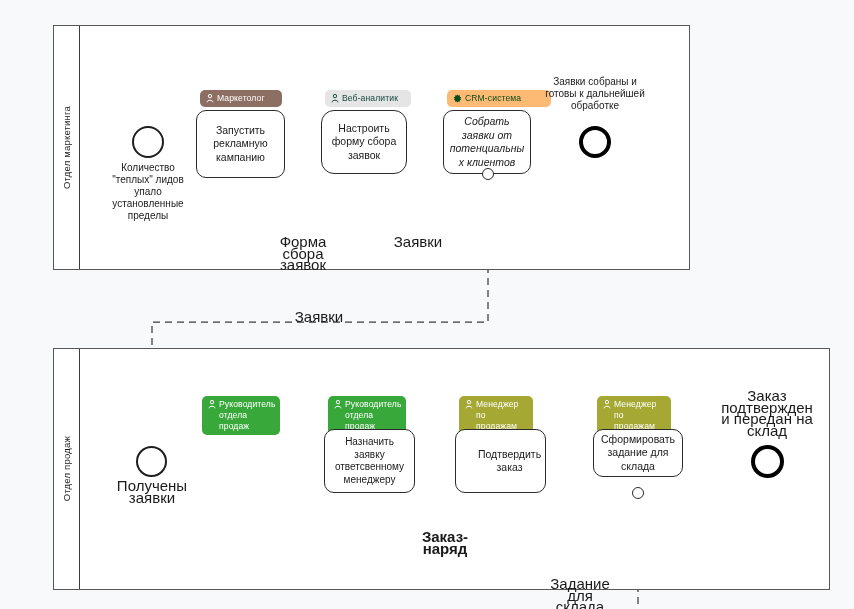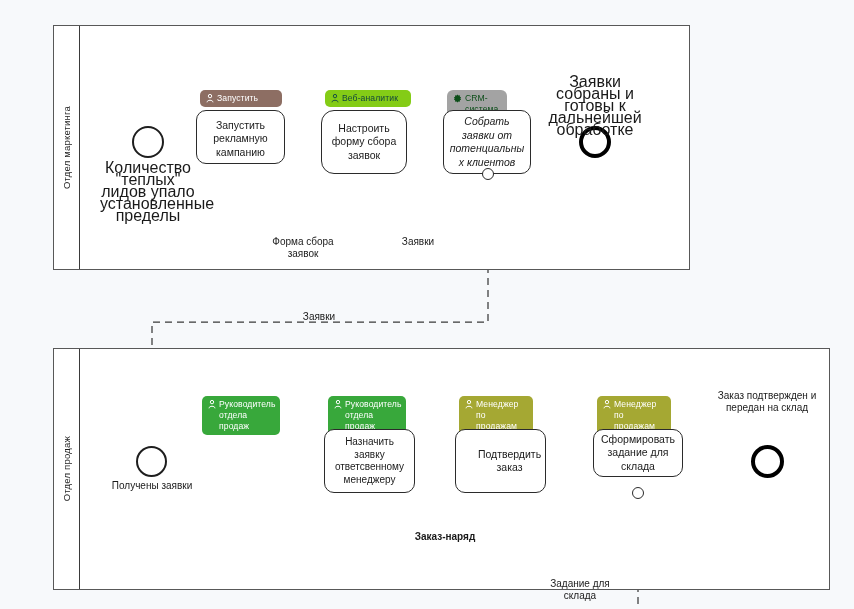--- a/index.html
+++ b/index.html
@@ -109,7 +109,7 @@
   .label {
     position: absolute;
     text-align: center;
-    font-size: 16px;
+    font-size: 10px;
     line-height: 12px;
     color: #1a1a1a;
   }

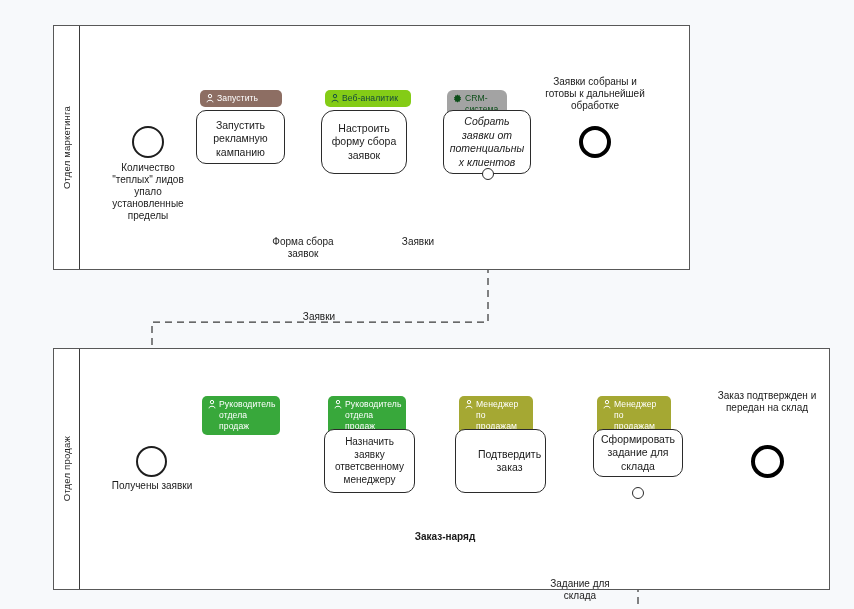--- a/index.html
+++ b/index.html
@@ -197,7 +197,7 @@
       <circle cx="4" cy="2.1" r="1.7" fill="none" stroke="#fff" stroke-width="1"></circle>
       <path d="M1,8.3 C1,5.6 7,5.6 7,8.3" fill="none" stroke="#fff" stroke-width="1"></path>
     </svg>
-    <span class="btxt">Запустить</span>
+    <span class="btxt">Маркетолог</span>
   </div>
   <div class="task" style="left:196px; top:110px; width:89px; height:54px;align-items:flex-end;">
     <span>Запустить рекламную кампанию</span>

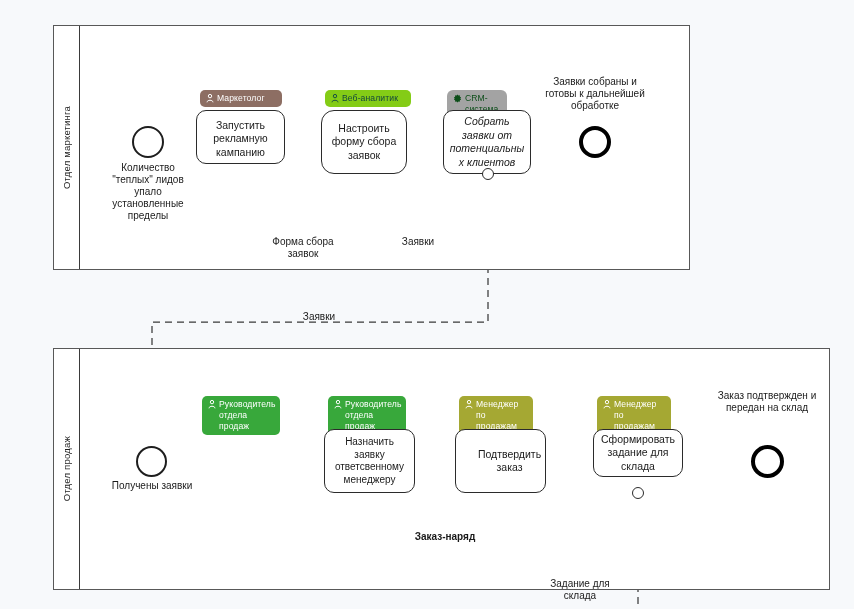--- a/index.html
+++ b/index.html
@@ -203,7 +203,7 @@
     <span>Запустить рекламную кампанию</span>
   </div>
 
-  <div class="badge" style="left:325px; top:90px; width:86px; background:#84cc16;">
+  <div class="badge" style="left:325px; top:90px; width:86px; background:#e5e5e5;">
     <svg class="bi" width="8" height="9" viewBox="0 0 8 9">
       <circle cx="4" cy="2.1" r="1.7" fill="none" stroke="#1a4f44" stroke-width="1"></circle>
       <path d="M1,8.3 C1,5.6 7,5.6 7,8.3" fill="none" stroke="#1a4f44" stroke-width="1"></path>

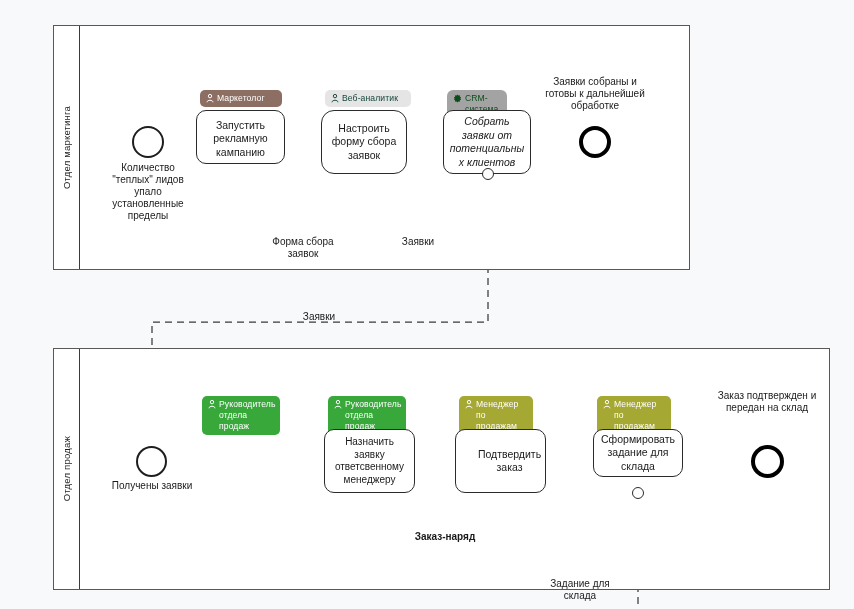--- a/index.html
+++ b/index.html
@@ -214,7 +214,7 @@
     <span>Настроить форму сбора заявок</span>
   </div>
 
-  <div class="badge" style="left:447px; top:90px; width:60px; background:#a3a3a3;border-radius:6px;">
+  <div class="badge" style="left:447px; top:90px; width:104px; background:#fdba74;">
     <svg class="bi" width="9" height="9" viewBox="0 0 9 9">
       <path d="M4.5,0.6 L5.4,1.6 L6.8,1.3 L6.9,2.7 L8.1,3.4 L7.3,4.5 L8.1,5.6 L6.9,6.3 L6.8,7.7 L5.4,7.4 L4.5,8.4 L3.6,7.4 L2.2,7.7 L2.1,6.3 L0.9,5.6 L1.7,4.5 L0.9,3.4 L2.1,2.7 L2.2,1.3 L3.6,1.6 z" fill="#0b4d18"></path>
     </svg>

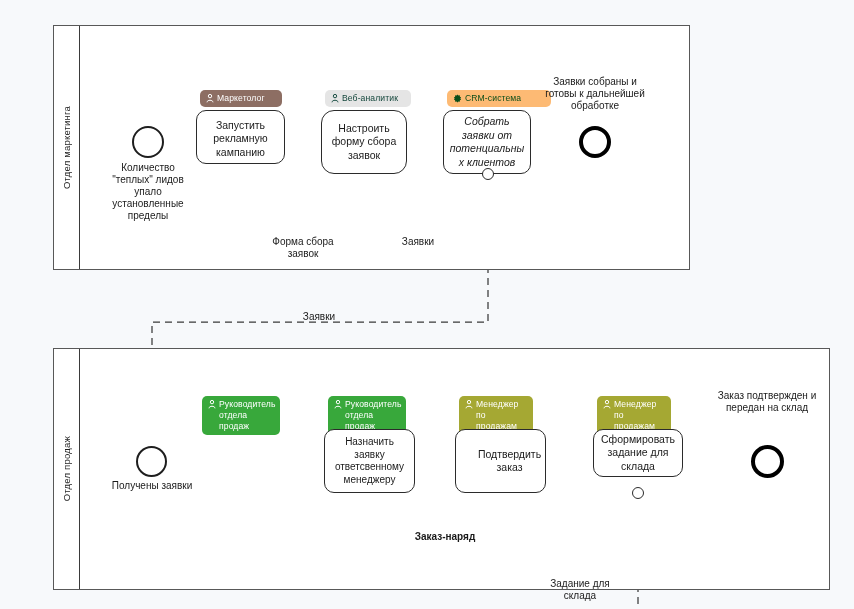--- a/index.html
+++ b/index.html
@@ -199,7 +199,7 @@
     </svg>
     <span class="btxt">Маркетолог</span>
   </div>
-  <div class="task" style="left:196px; top:110px; width:89px; height:54px;align-items:flex-end;">
+  <div class="task" style="left:196px; top:110px; width:89px; height:68px;">
     <span>Запустить рекламную кампанию</span>
   </div>
 

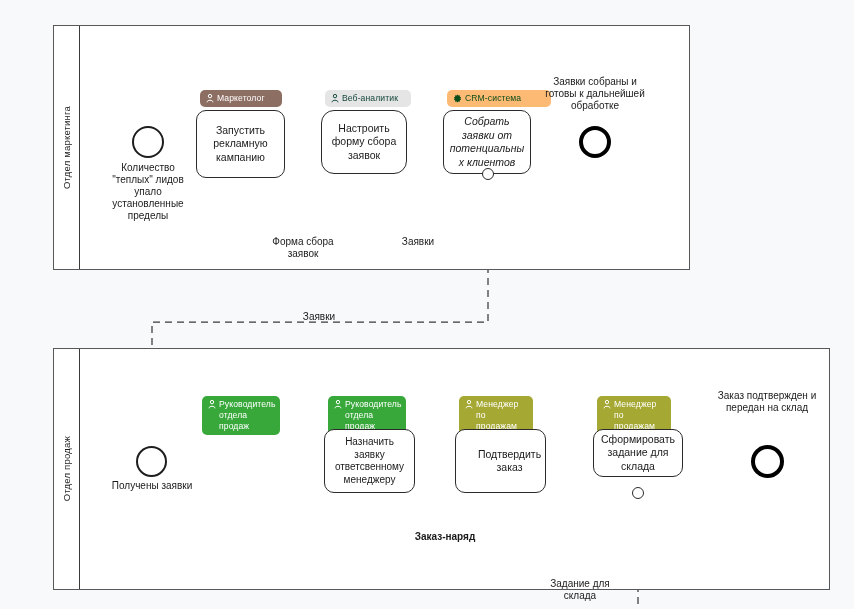--- a/index.html
+++ b/index.html
@@ -113,7 +113,7 @@
     line-height: 12px;
     color: #1a1a1a;
   }
-  .label.small { font-size: 10px; line-height: 11.5px; }
+  .label.small { font-size: 15px; line-height: 11.5px; }
 </style>
 </head>
 <body>

